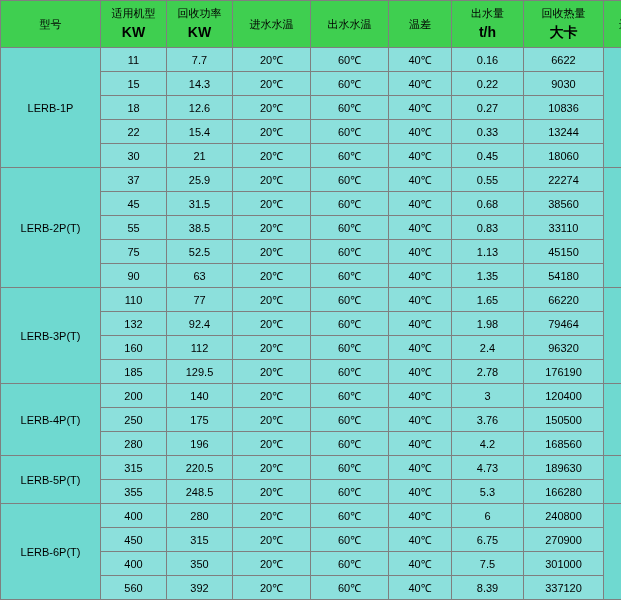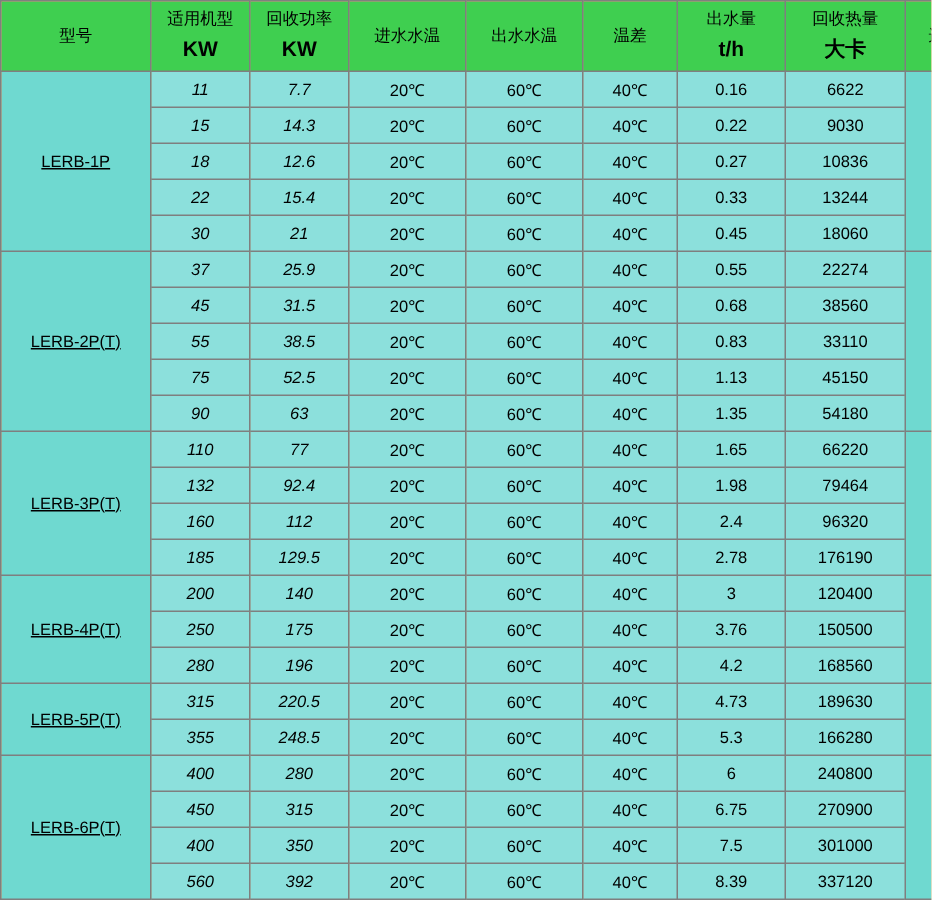--- a/index.html
+++ b/index.html
@@ -61,7 +61,6 @@
   td.kw, td.power {
     background: #8ce0dc;
     font-size: 11px;
-    font-style: italic;
   }
   tbody tr {
     height: 23px;

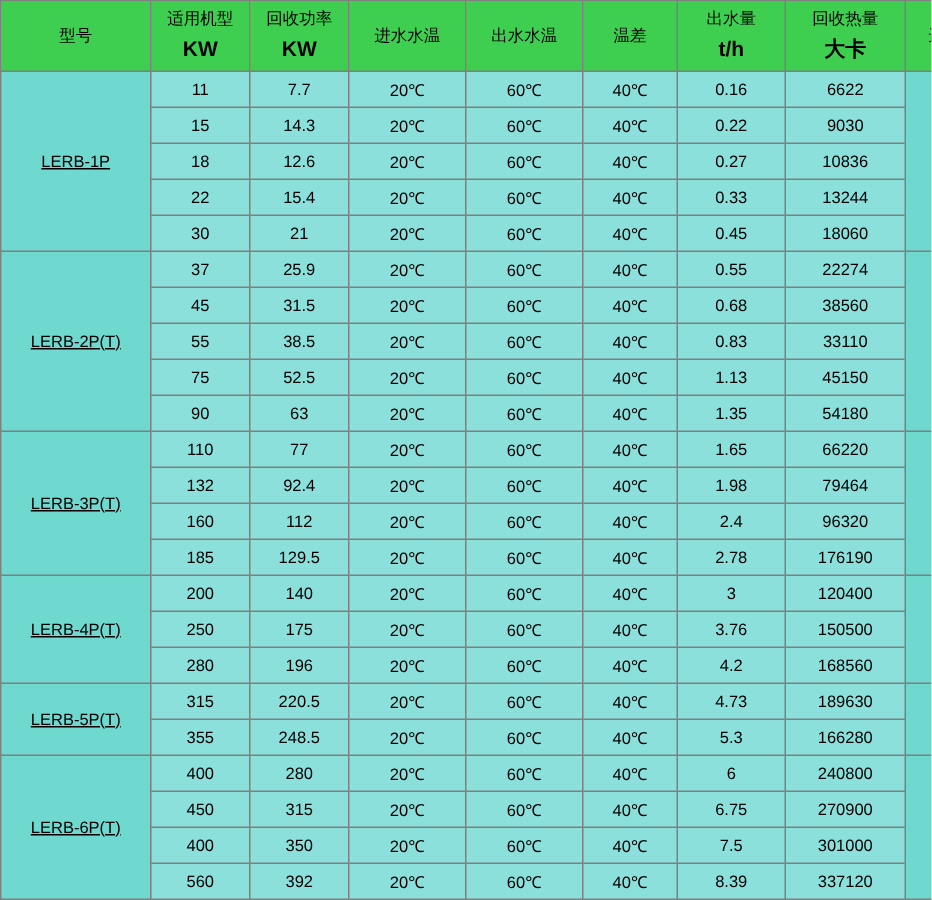--- a/index.html
+++ b/index.html
@@ -48,7 +48,6 @@
     background: #6fd9d0;
     font-size: 12px;
     font-weight: normal;
-    text-decoration: underline;
   }
   td.pipe {
     background: #6fd9d0;

